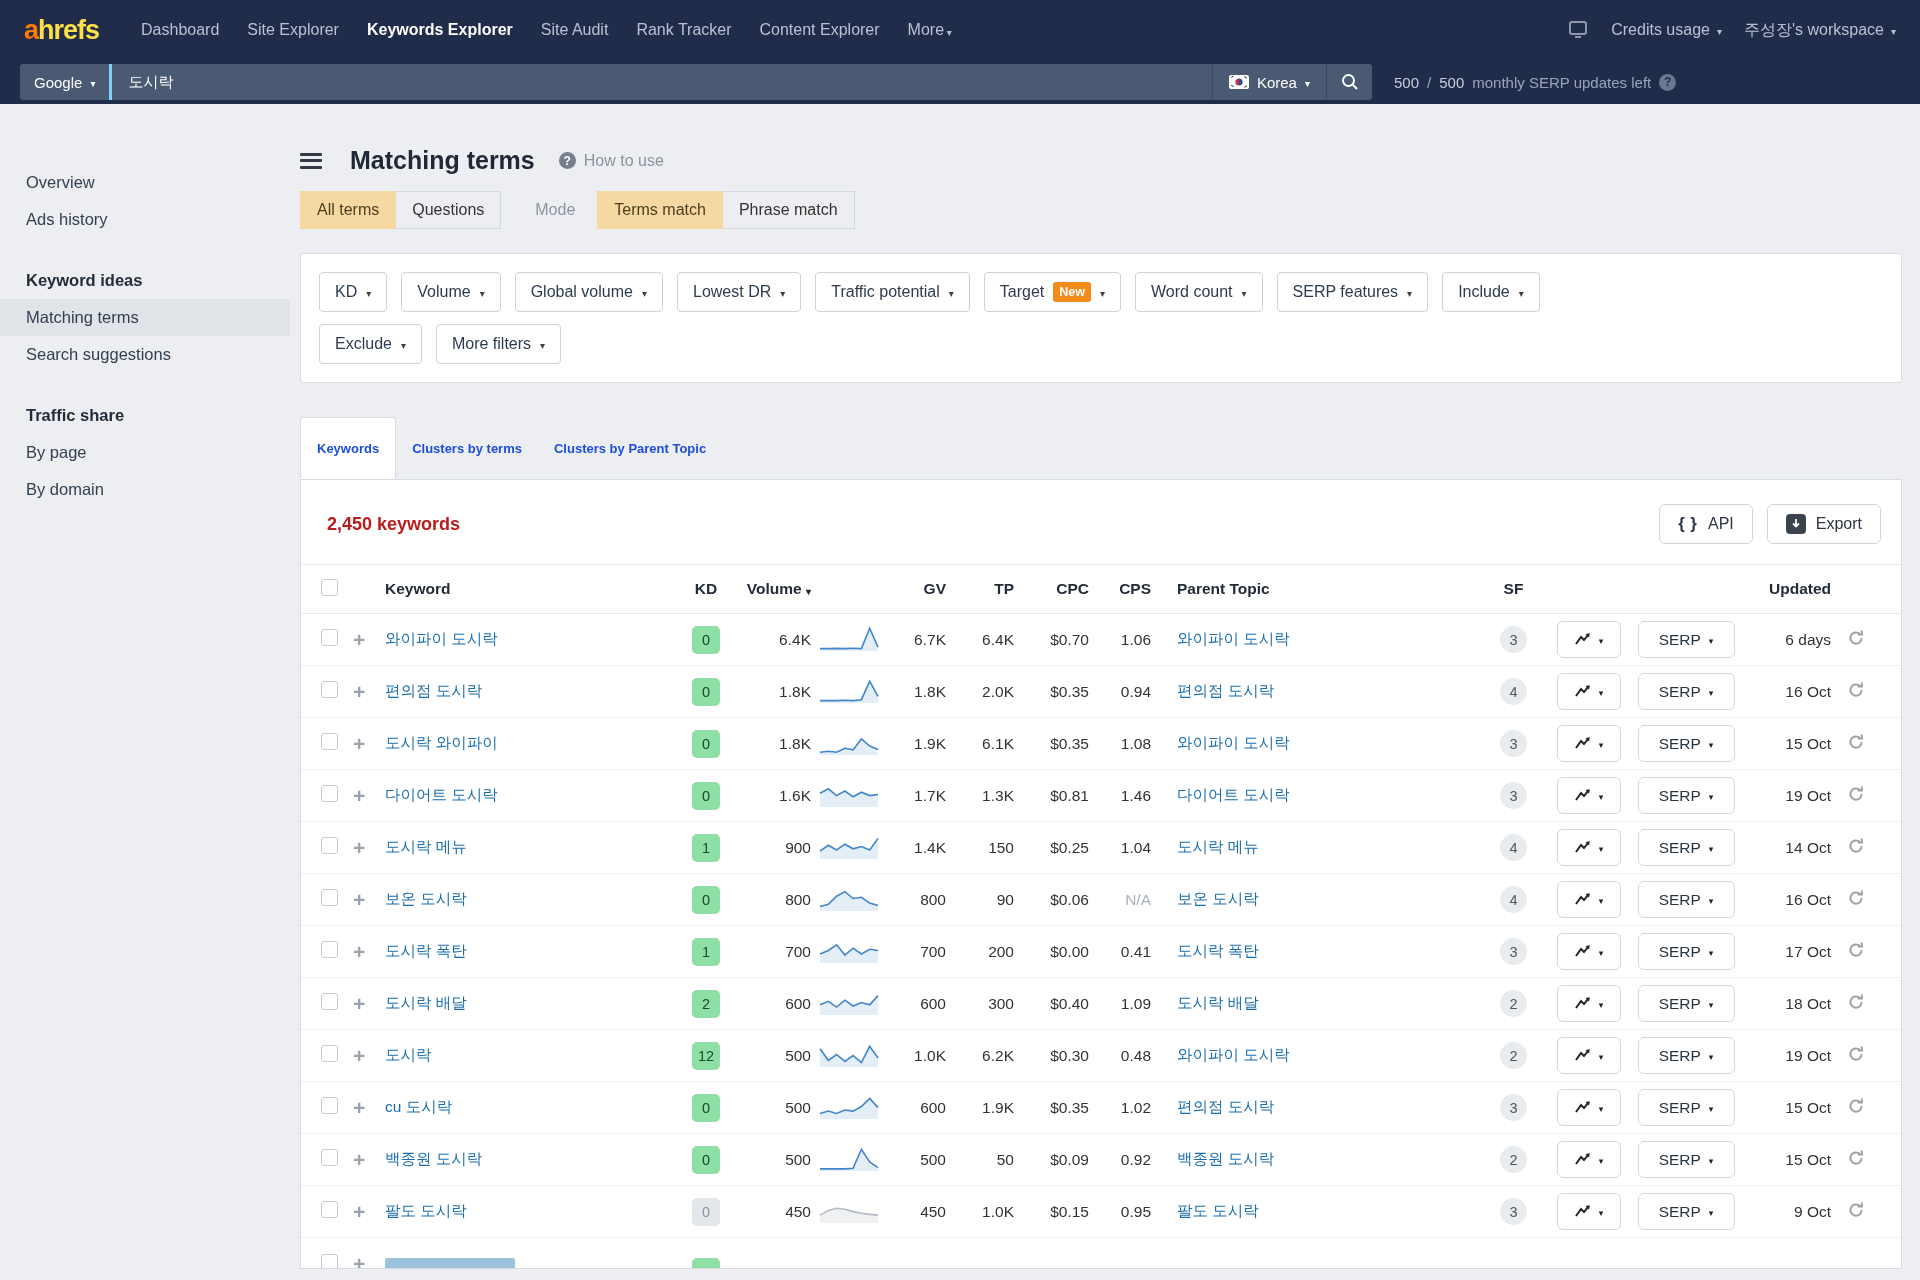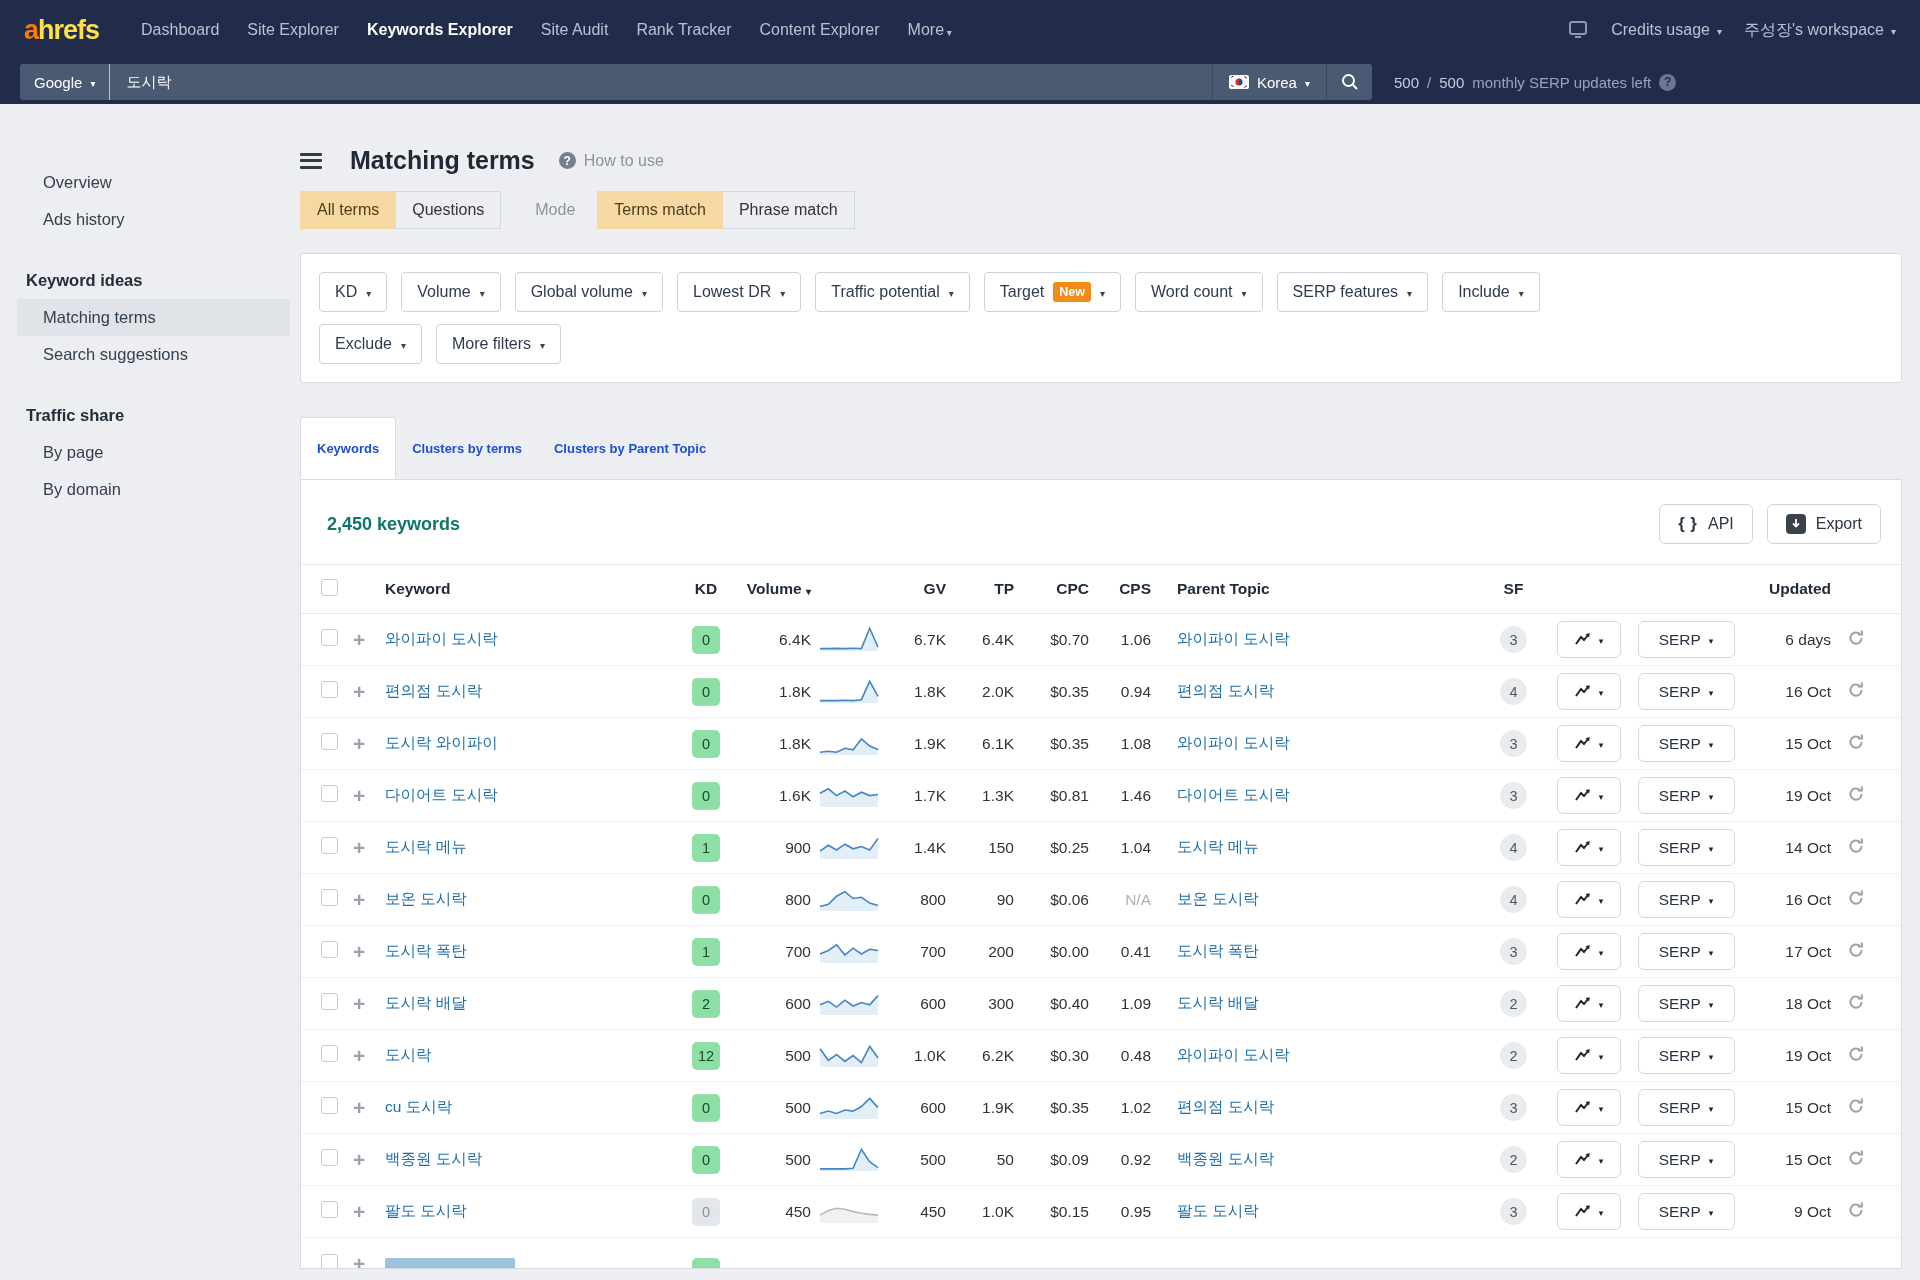--- a/index.html
+++ b/index.html
@@ -22,7 +22,7 @@
   .searchbar { display:flex; align-items:stretch; height:36px; width:1352px; background:#4b5a73;
     border-radius:3px; overflow:hidden; }
   .seg { display:flex; align-items:center; color:#fff; font-size:15px; }
-  .seg-engine { padding:18px 14px; gap:8px; border-right:1px solid #7dd3fc; cursor:pointer; }
+  .seg-engine { padding:18px 14px; gap:8px; border-right:3px solid #7dd3fc; cursor:pointer; }
   .seg-query { flex:1; padding:0 16px; }
   .seg-country { padding:0 16px; gap:8px; border-left:1px solid #3b4962; cursor:pointer; }
   .seg-search { width:46px; justify-content:center; border-left:1px solid #3b4962; cursor:pointer; }

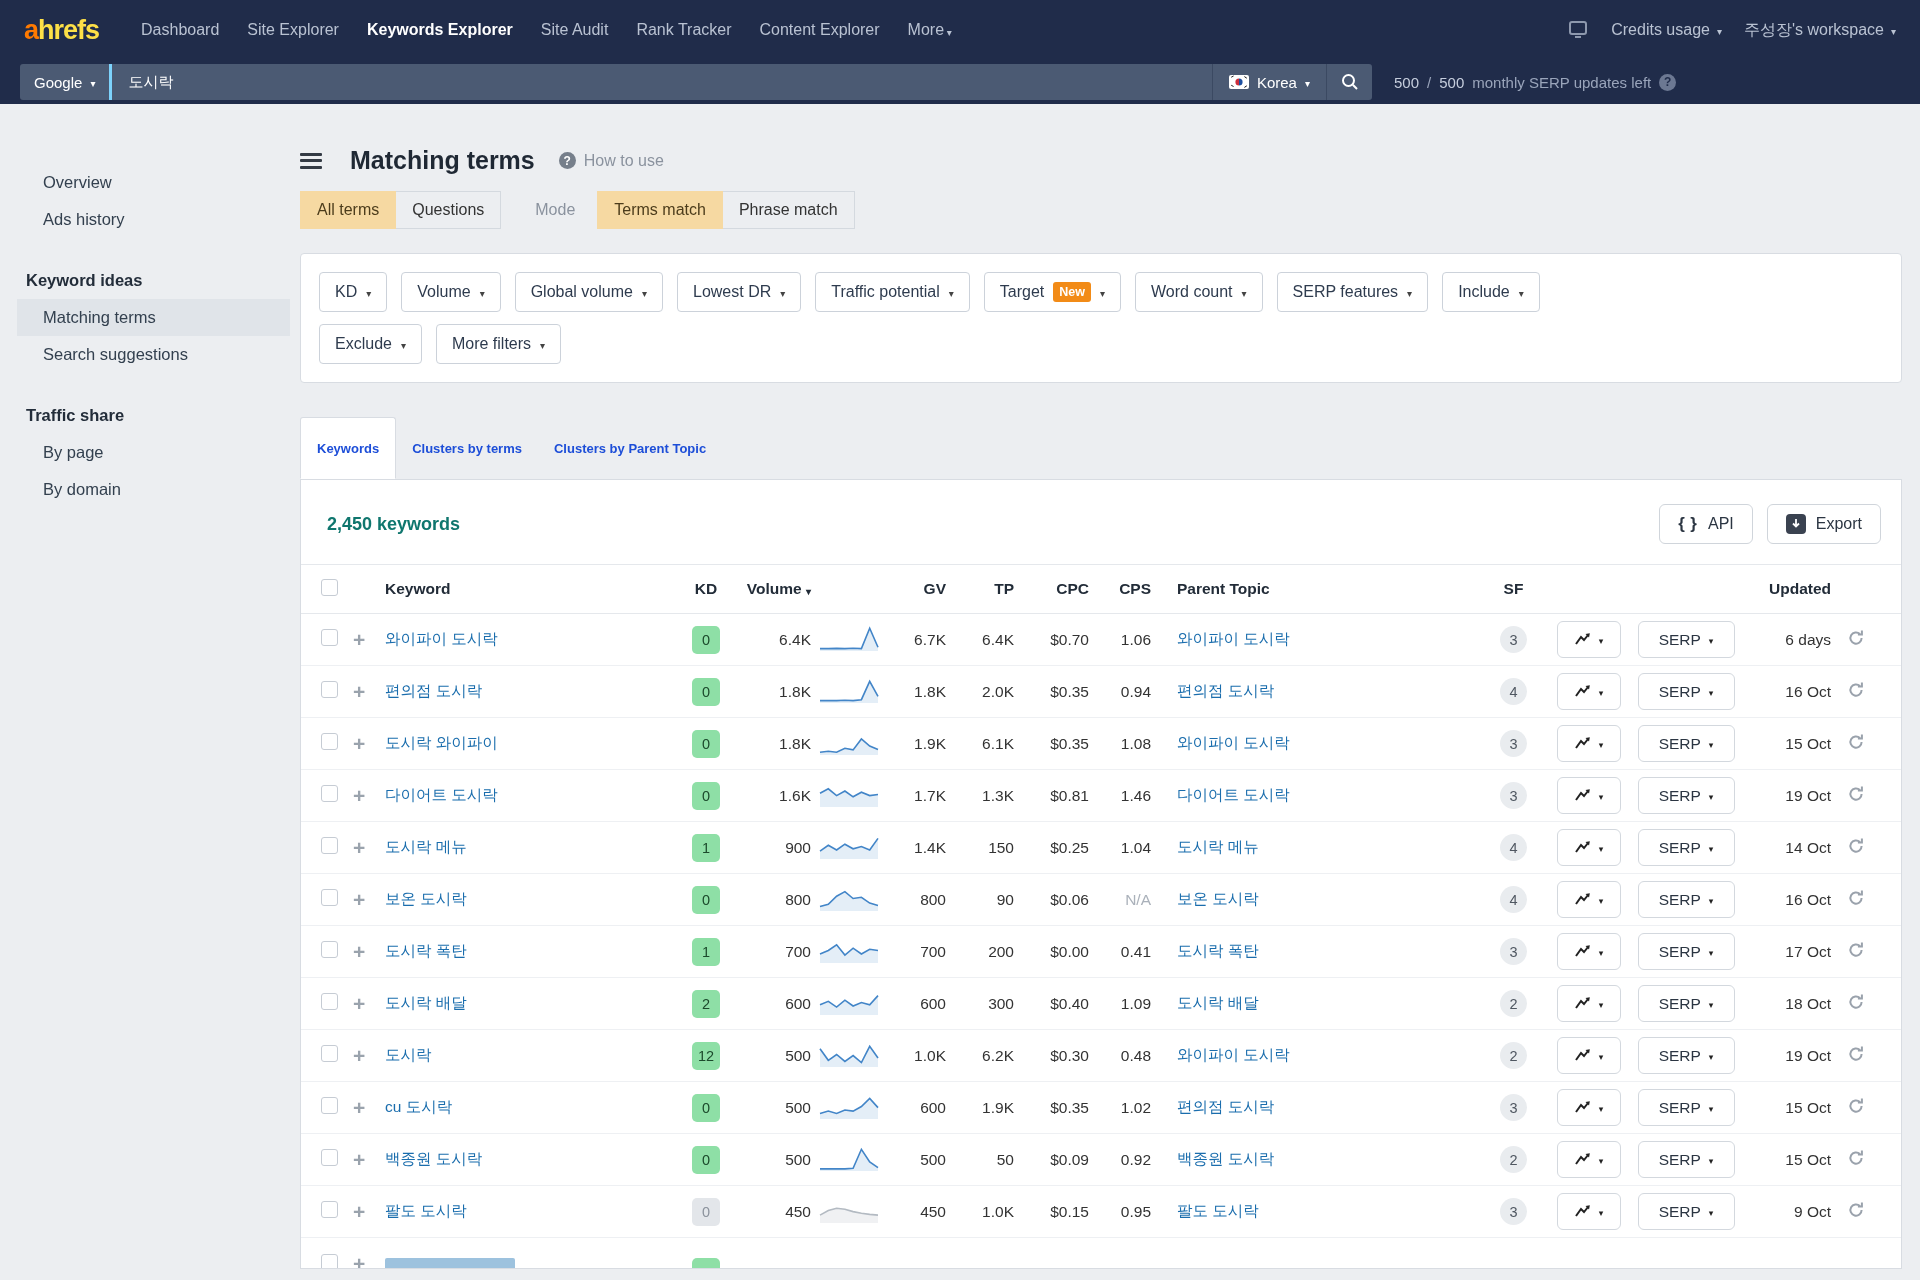--- a/index.html
+++ b/index.html
@@ -34,7 +34,7 @@
   
   .layout { display:flex; }
   .sidebar { width:290px; padding:60px 0 0 0; flex:none; }
-  .side-item { font-size:16.5px; color:#33404f; padding:9px 26px; cursor:pointer;margin-left:17px; }
+  .side-item { font-size:16.5px; color:#33404f; padding:9px 26px; cursor:pointer; }
   .side-item.selected { background:#e0e4e9; }
   .side-header { font-size:16.5px; font-weight:bold; color:#232d3a; padding:9px 26px; margin-top:24px; }
   .main { flex:1; padding:42px 20px 0 10px; }

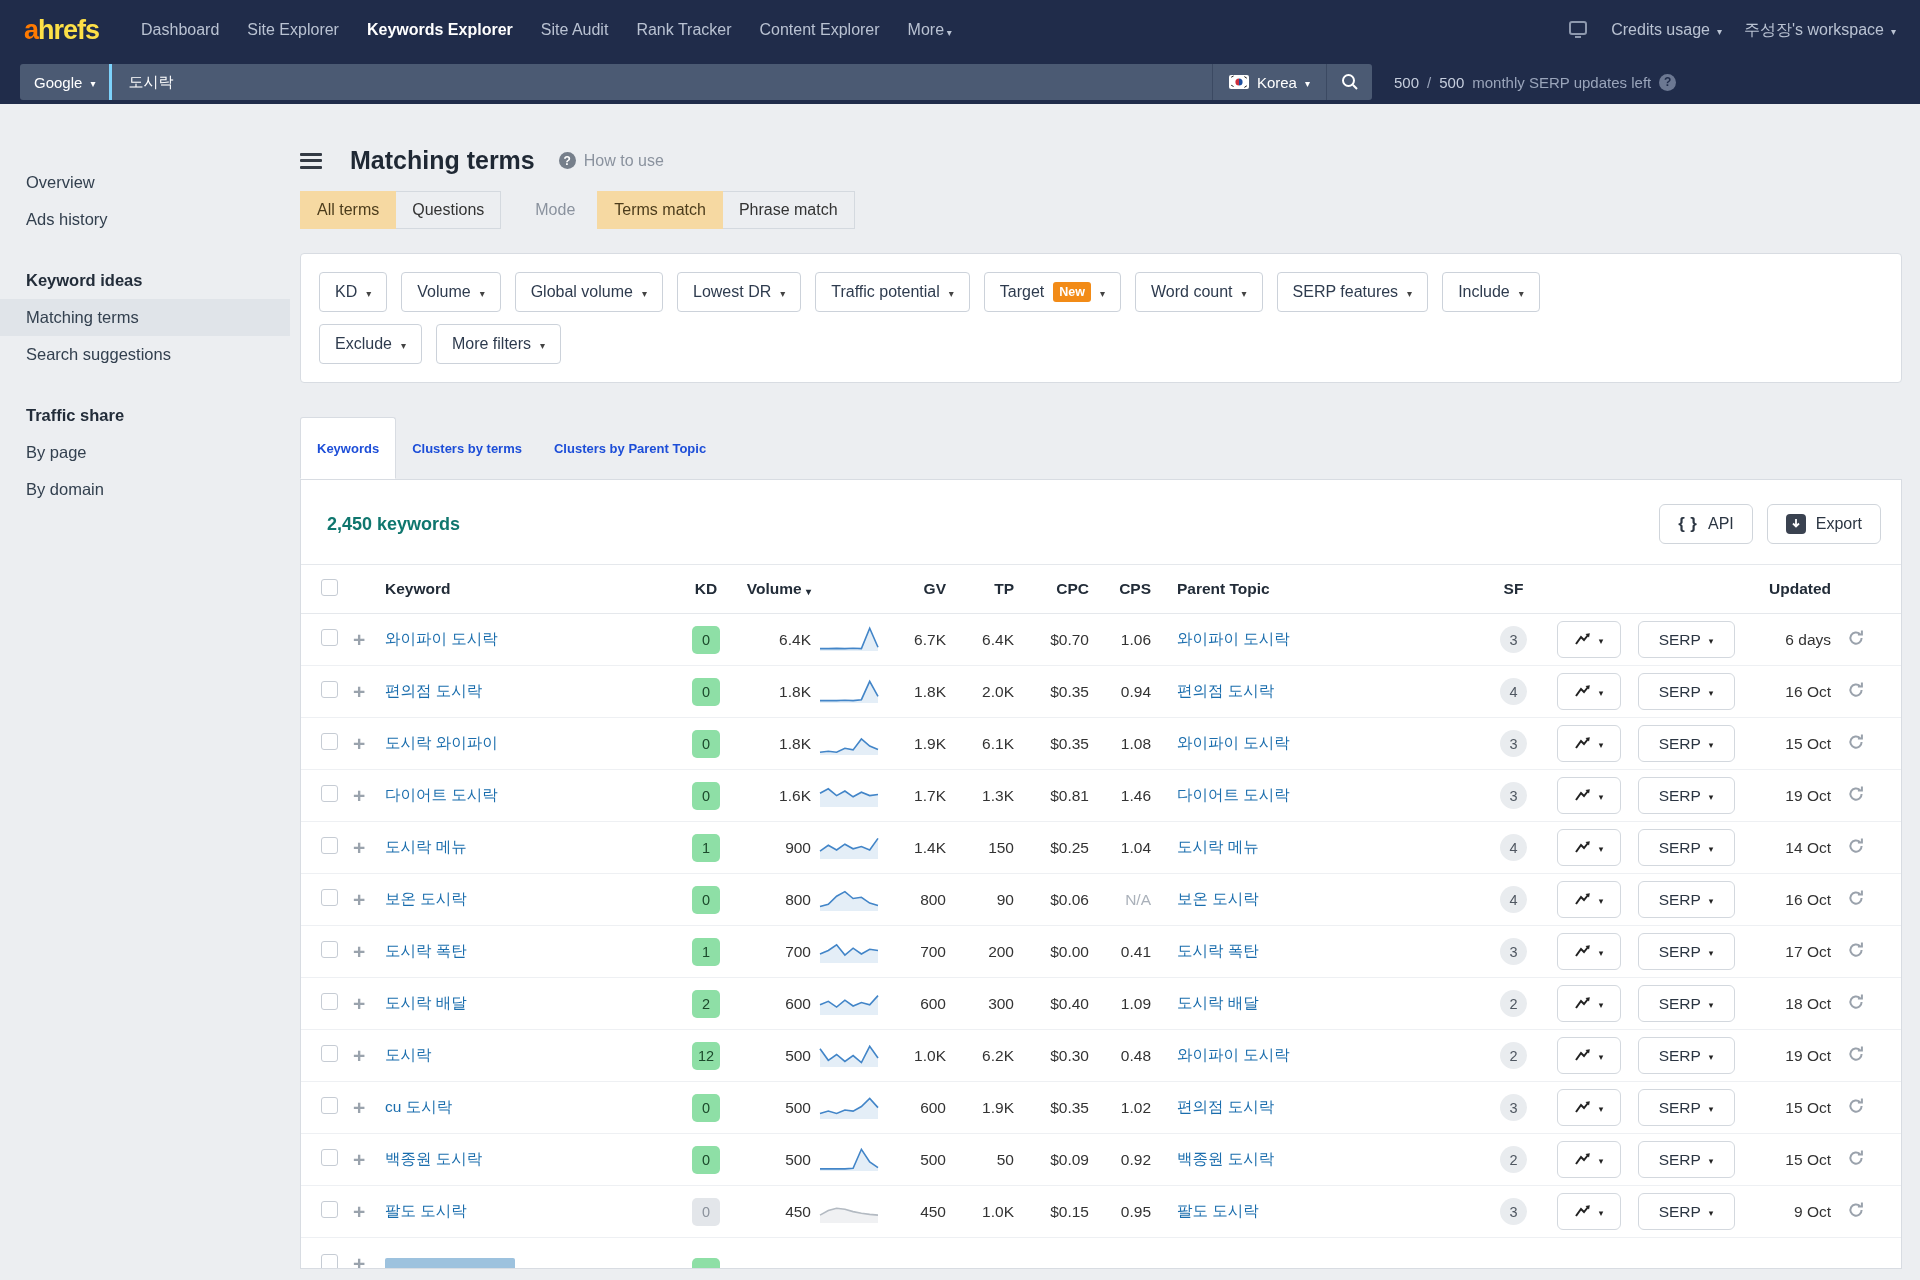--- a/index.html
+++ b/index.html
@@ -76,7 +76,7 @@
   
   .panel { background:#fff; border:1px solid #d8dce2; border-top:none; }
   .toolbar { display:flex; align-items:center; padding:24px 20px 20px 20px; }
-  .kcount { font-size:18px; font-weight:bold; color:#0f766e; margin-left:6px; }
+  .kcount { font-size:18px; font-weight:bold; color:#b91c1c; margin-left:6px; }
   .toolbar-right { margin-left:auto; display:flex; gap:14px; }
   .tbtn { height:40px; background:#fff; border:1px solid #d0d5db; border-radius:6px; padding:0 18px;
     font-size:16px; color:#2b3542; display:flex; align-items:center; gap:10px; cursor:pointer; }

